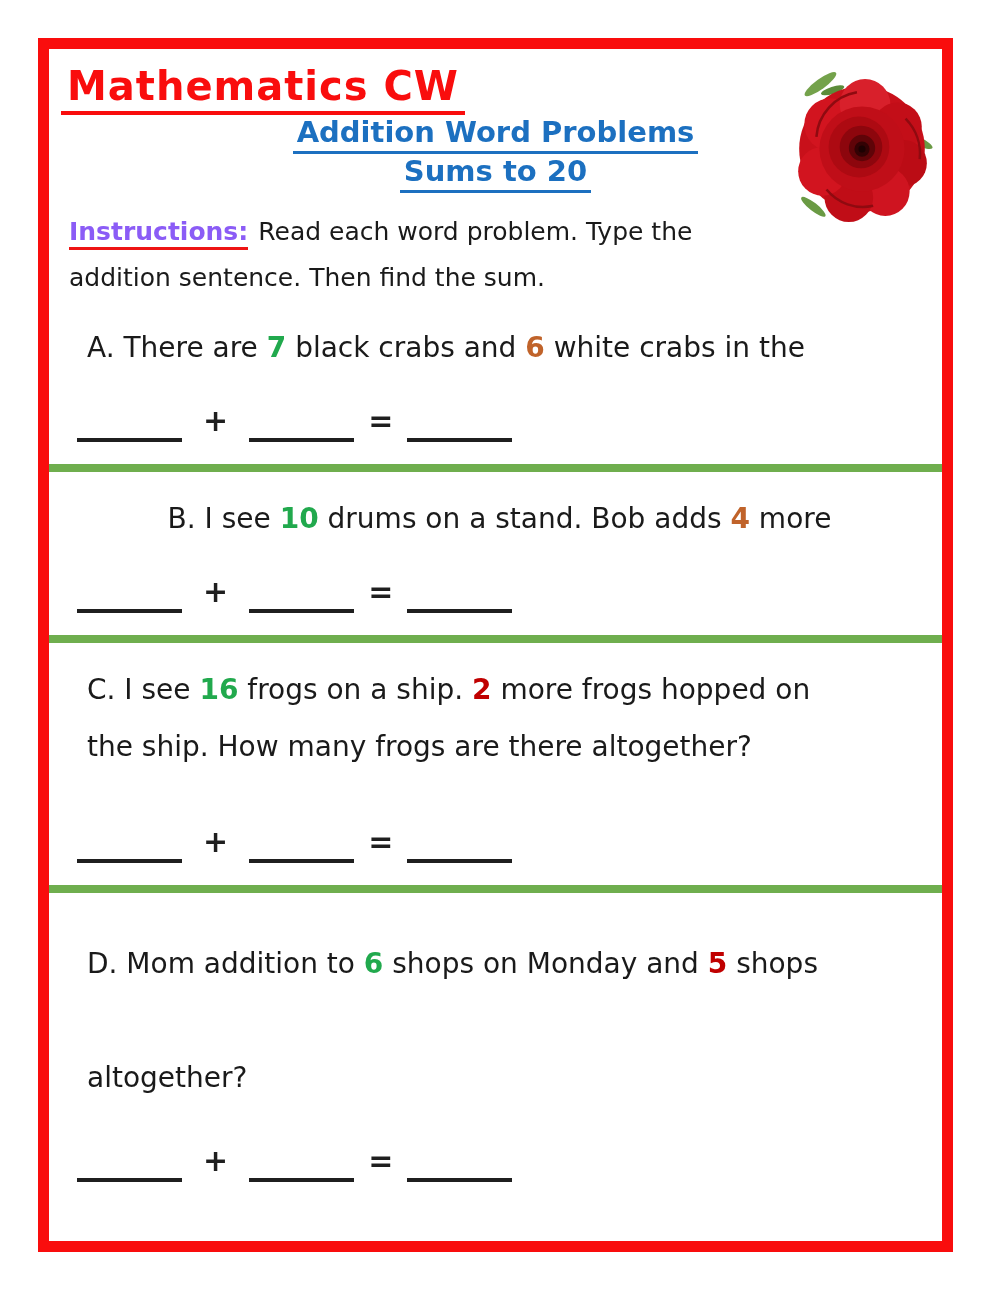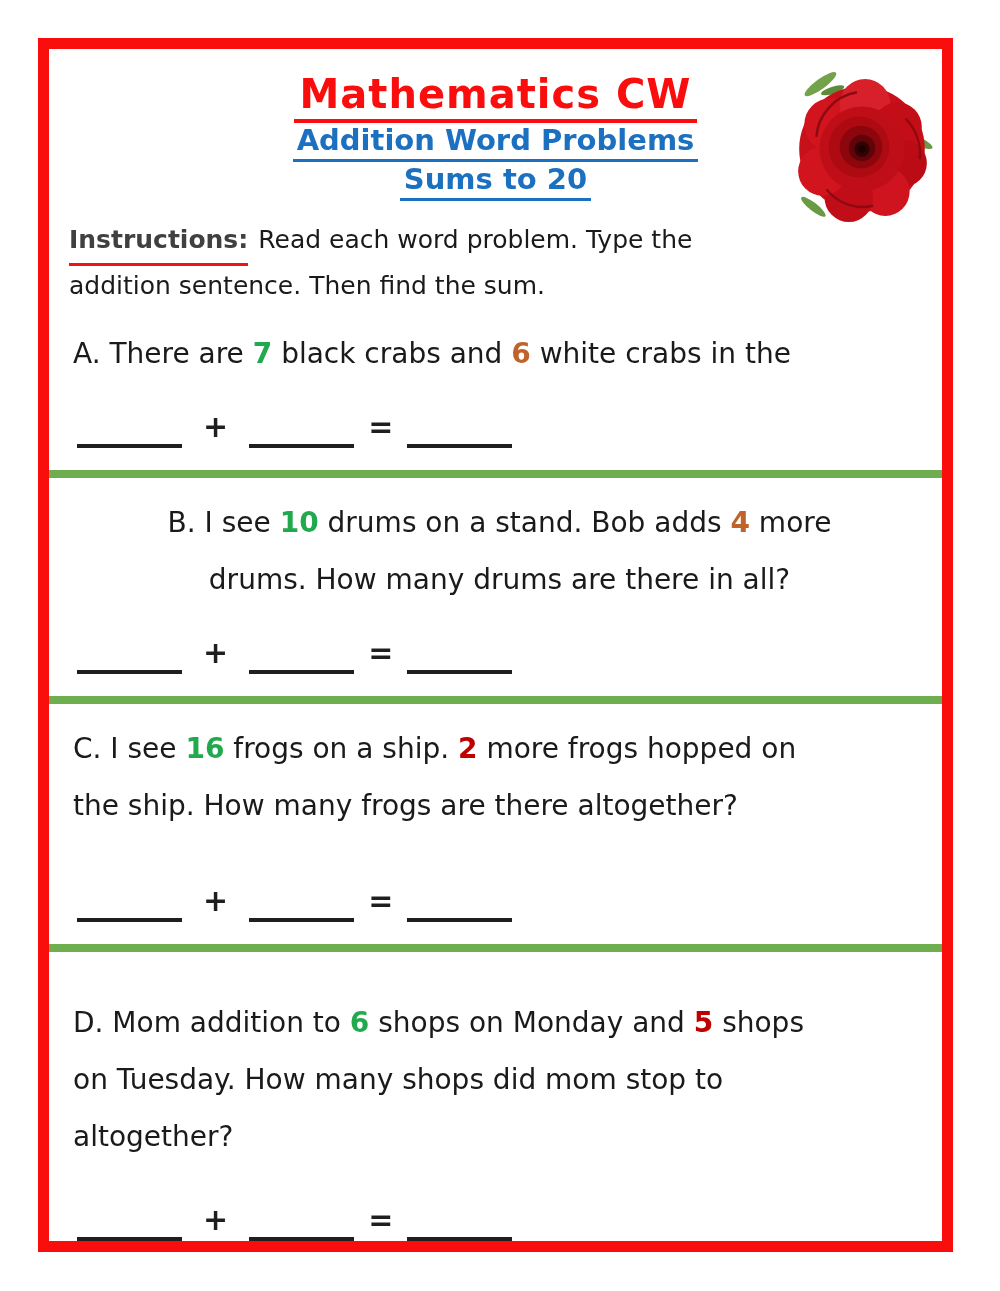--- a/index.html
+++ b/index.html
@@ -25,7 +25,7 @@
     box-sizing:border-box;
   }
   
-  .title-wrap { text-align:center; margin-top:10px; }
+  .title-wrap { text-align:left; margin-top:2px; }
   .title {
     display:inline-block;
     color:var(--border-red,#f90d0d);

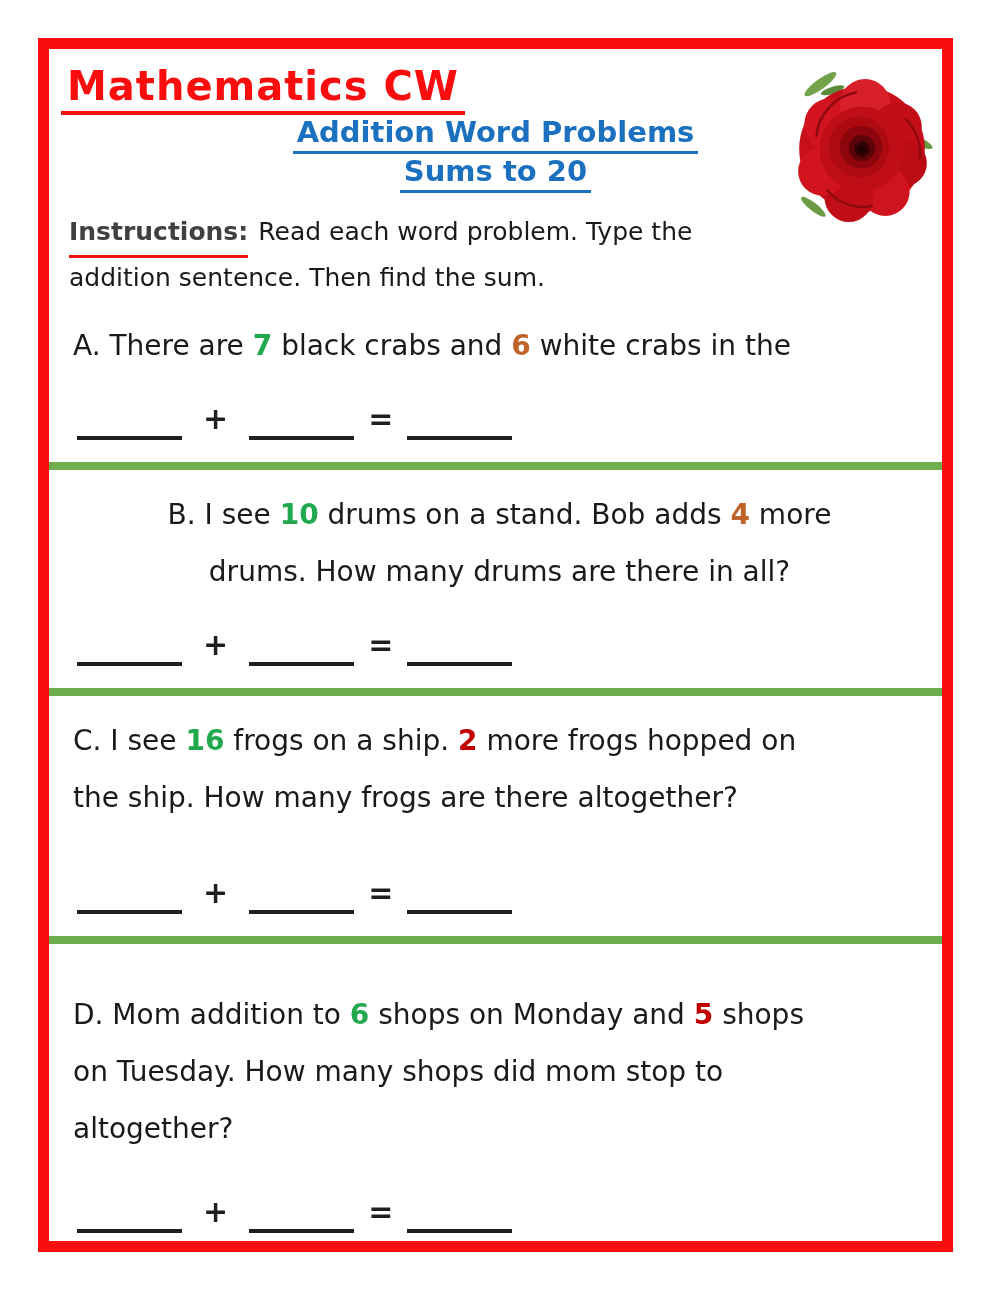--- a/index.html
+++ b/index.html
@@ -55,10 +55,10 @@
     max-width:740px;
   }
   .instr-label {
-    color:#404040;
+    color:#8b5cf6;
     font-weight:bold;
     border-bottom:3px solid #ee1414;
-    padding-bottom:9px;
+    padding-bottom:1px;
     margin-right:10px;
   }
   

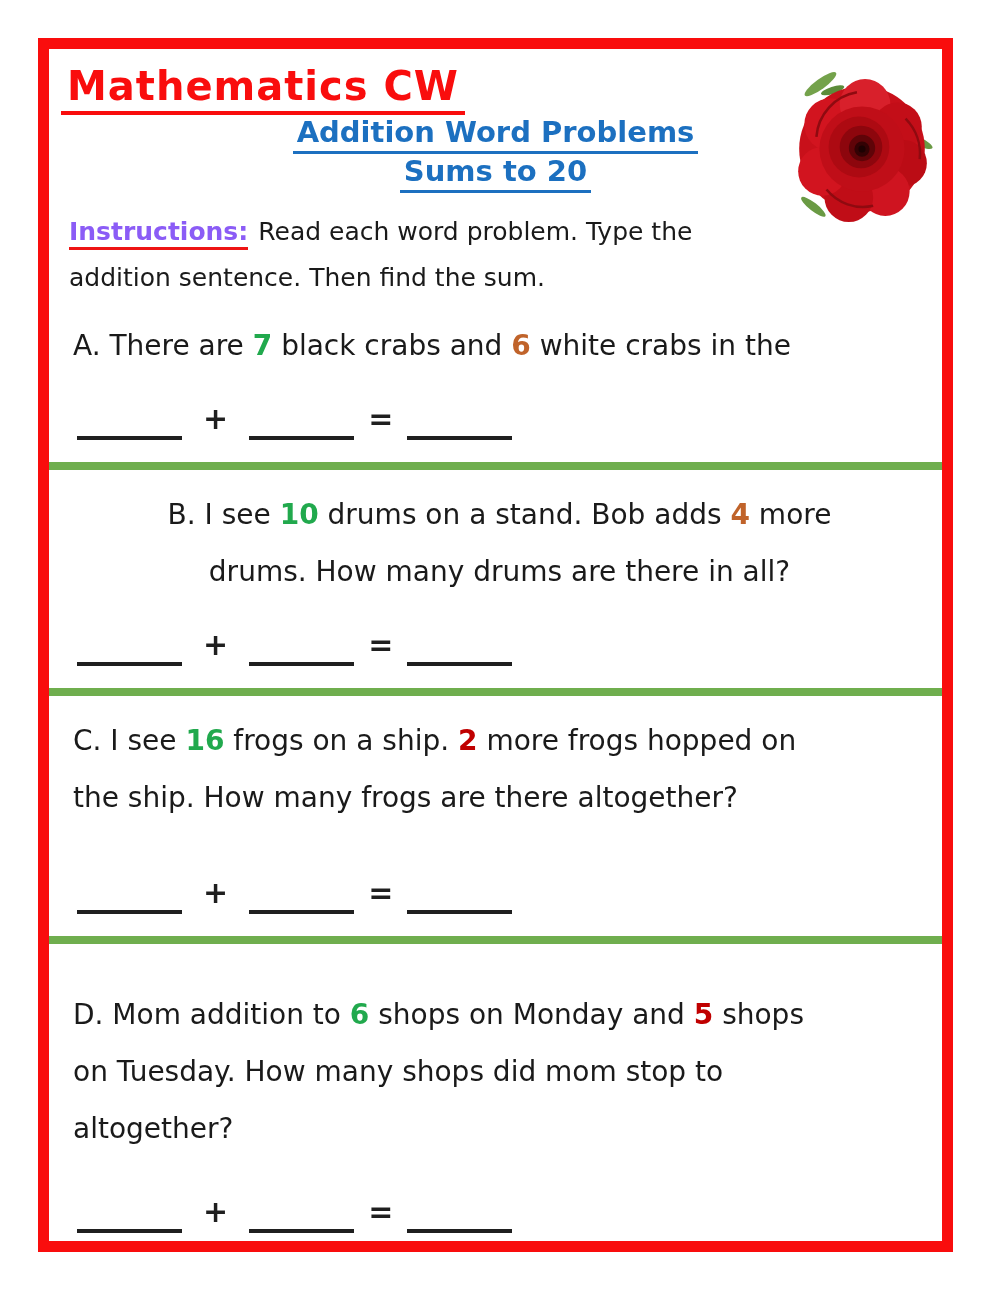--- a/index.html
+++ b/index.html
@@ -64,7 +64,7 @@
   
   .problem { margin:0 0 0 8px; }
   .problem-text {
-    margin:4px;
+    margin:18px;
     font-size:28px;
     line-height:57px;
     white-space:nowrap;

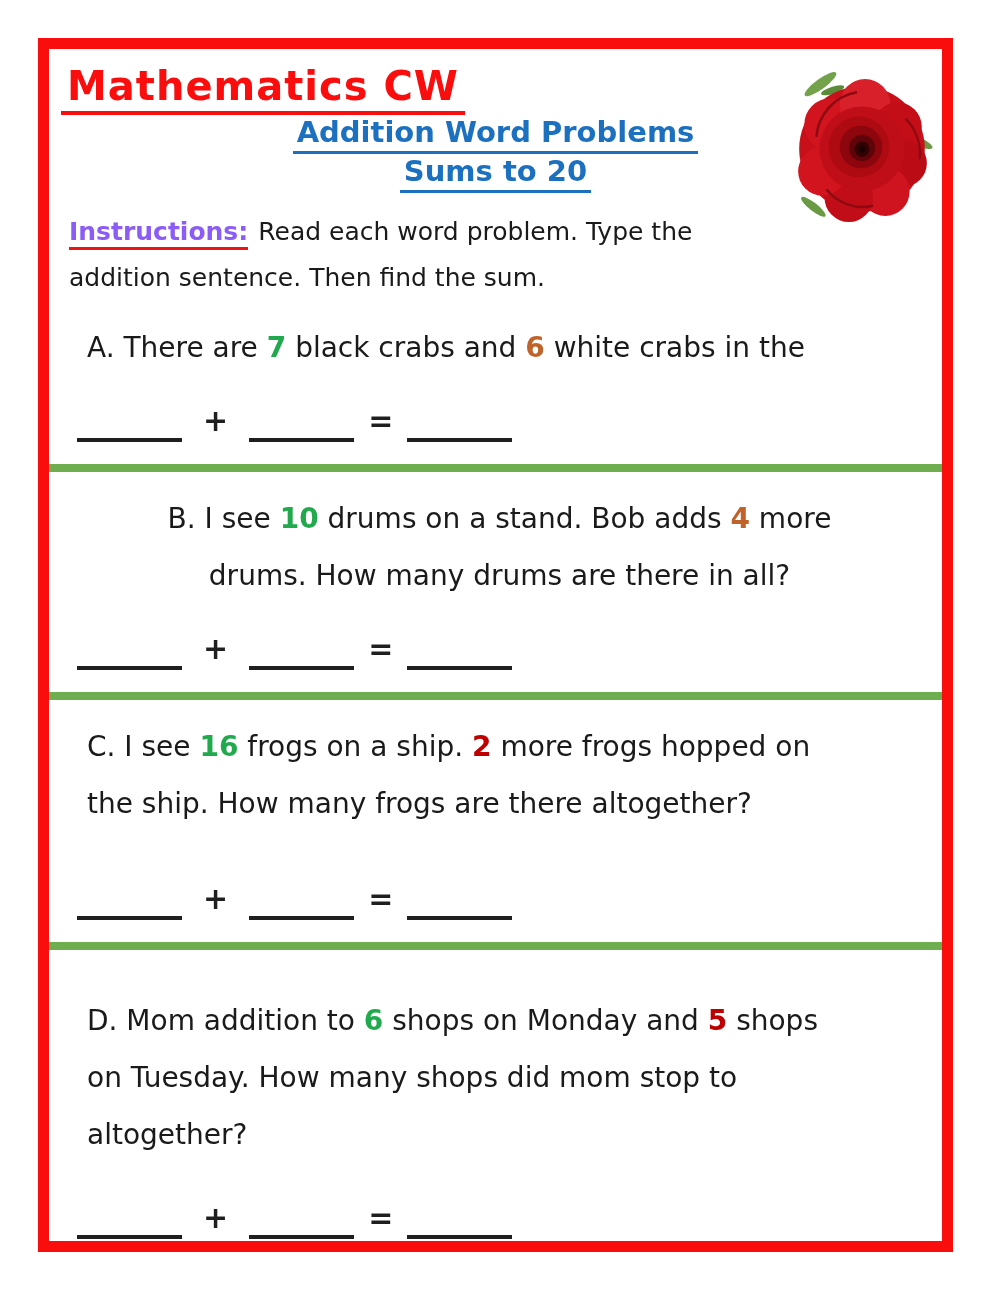--- a/index.html
+++ b/index.html
@@ -167,7 +167,7 @@
     <div class="divider"></div>
 
     <section class="problem p-b">
-      <p class="problem-text"><span class="seg seg-black">B. I see </span><span class="seg seg-green">10</span><span class="seg seg-black"> drums on a stand. Bob adds </span><span class="seg seg-orange">4</span><span class="seg seg-black"> more</span><br><span class="seg seg-black">drums. How many drums are there in all?</span></p>
+      <p class="problem-text"><span class="seg seg-black">B. I see </span><span class="seg seg-green">10</span><span class="seg seg-black"> drums on a stand. Bob adds </span><span class="seg seg-orange">4</span><span class="seg seg-black"> more</span><br></p>
       <div class="answer-row">
         <span class="blank"></span>
         <span class="op plus">+</span>

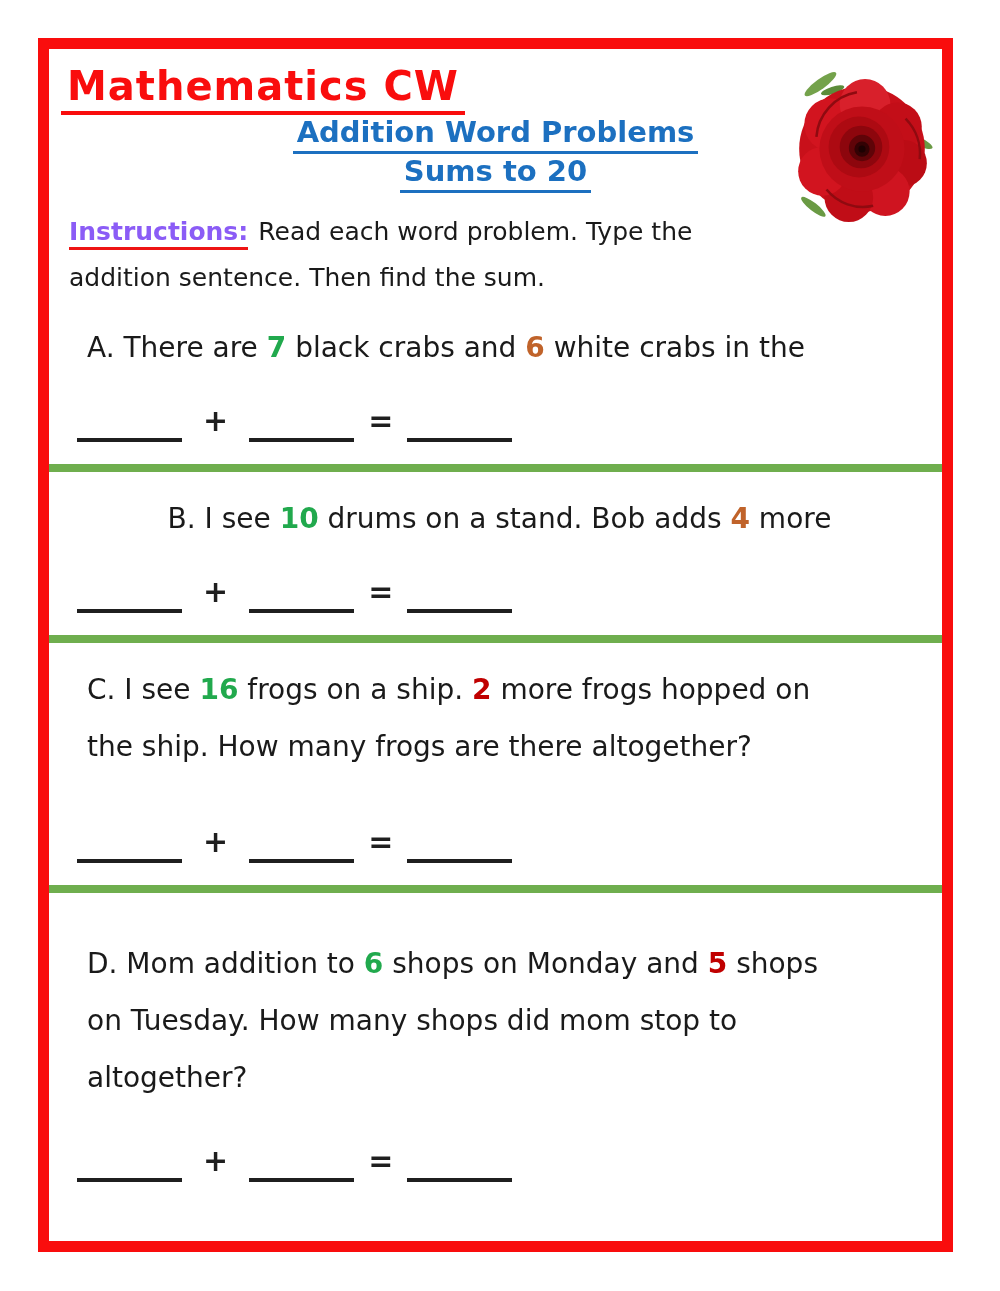--- a/index.html
+++ b/index.html
@@ -191,7 +191,7 @@
     <div class="divider"></div>
 
     <section class="problem p-d">
-      <p class="problem-text"><span class="seg seg-black">D. Mom addition to </span><span class="seg seg-green">6</span><span class="seg seg-black"> shops on Monday and </span><span class="seg seg-red">5</span><span class="seg seg-black"> shops</span><br><span class="seg seg-black">on Tuesday. How many shops did mom stop to</span><br><span class="seg seg-black">altogether?</span></p>
+      <p class="problem-text"><span class="seg seg-black">D. Mom addition to </span><span class="seg seg-green">6</span><span class="seg seg-black"> shops on Monday and </span><span class="seg seg-red">5</span><span class="seg seg-black"> shops</span><br><br><span class="seg seg-black">altogether?</span></p>
       <div class="answer-row">
         <span class="blank"></span>
         <span class="op plus">+</span>

